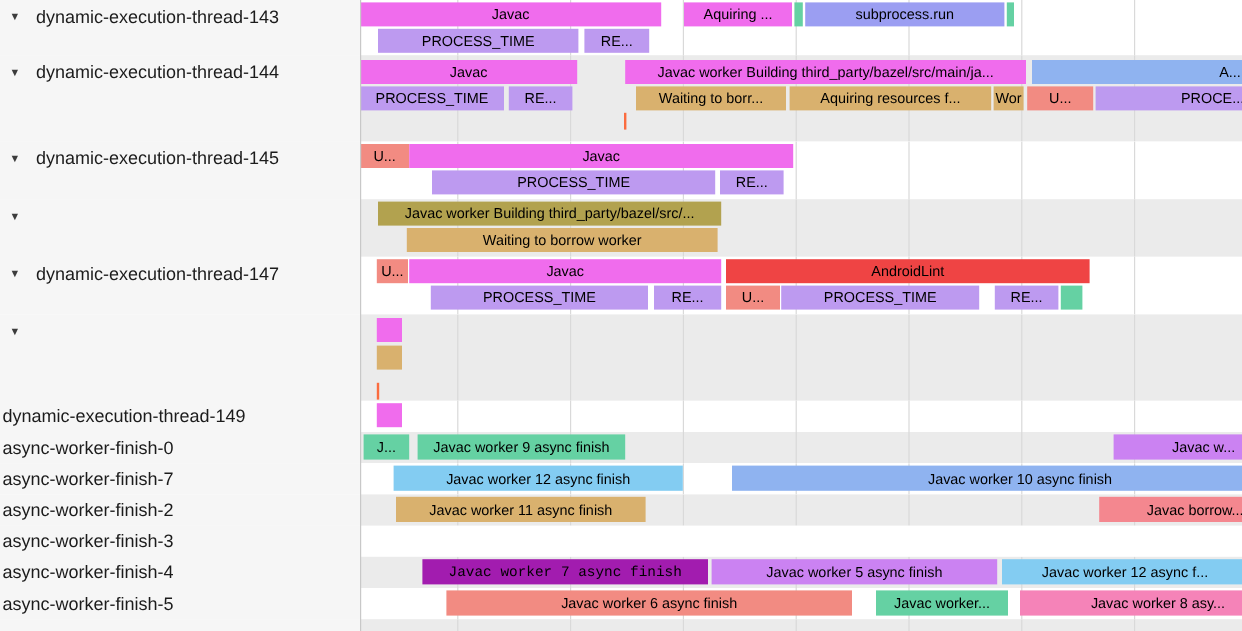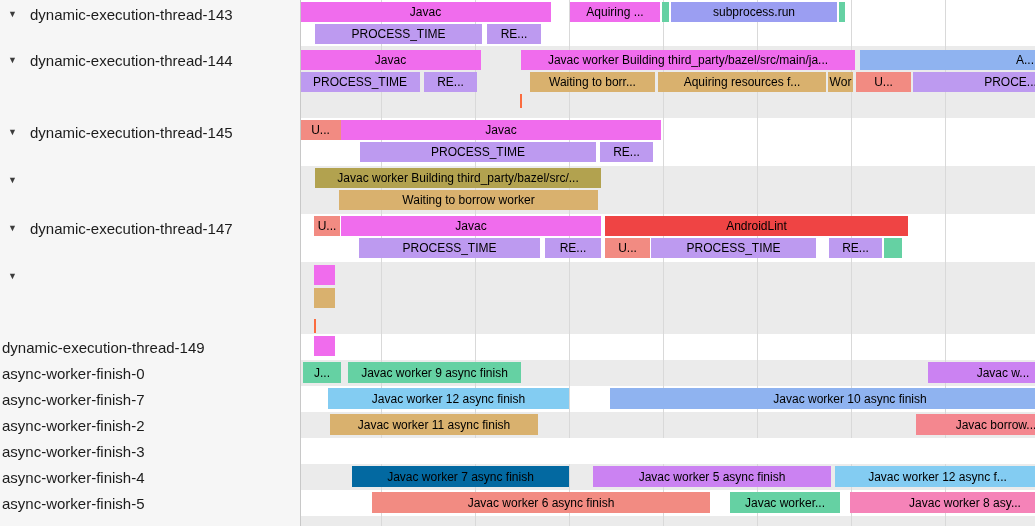--- a/index.html
+++ b/index.html
@@ -368,7 +368,7 @@
         <div class="gridline" style="left: 457px;"></div>
         <div class="gridline" style="left: 551px;"></div>
         <div class="gridline" style="left: 645px;"></div>
-        <div class="slice" style="left: 52px; top: 2px; width: 217px; height: 21px; background: #0369a1;">
+        <div class="slice" style="left: 52px; top: 2px; width: 238px; height: 21px; background: #a21caf; font-family: Liberation Mono, monospace;">
           <span>Javac worker 7 async finish</span>
         </div>
         <div class="slice" style="left: 293px; top: 2px; width: 238px; height: 21px; background: rgb(203, 130, 242);">

